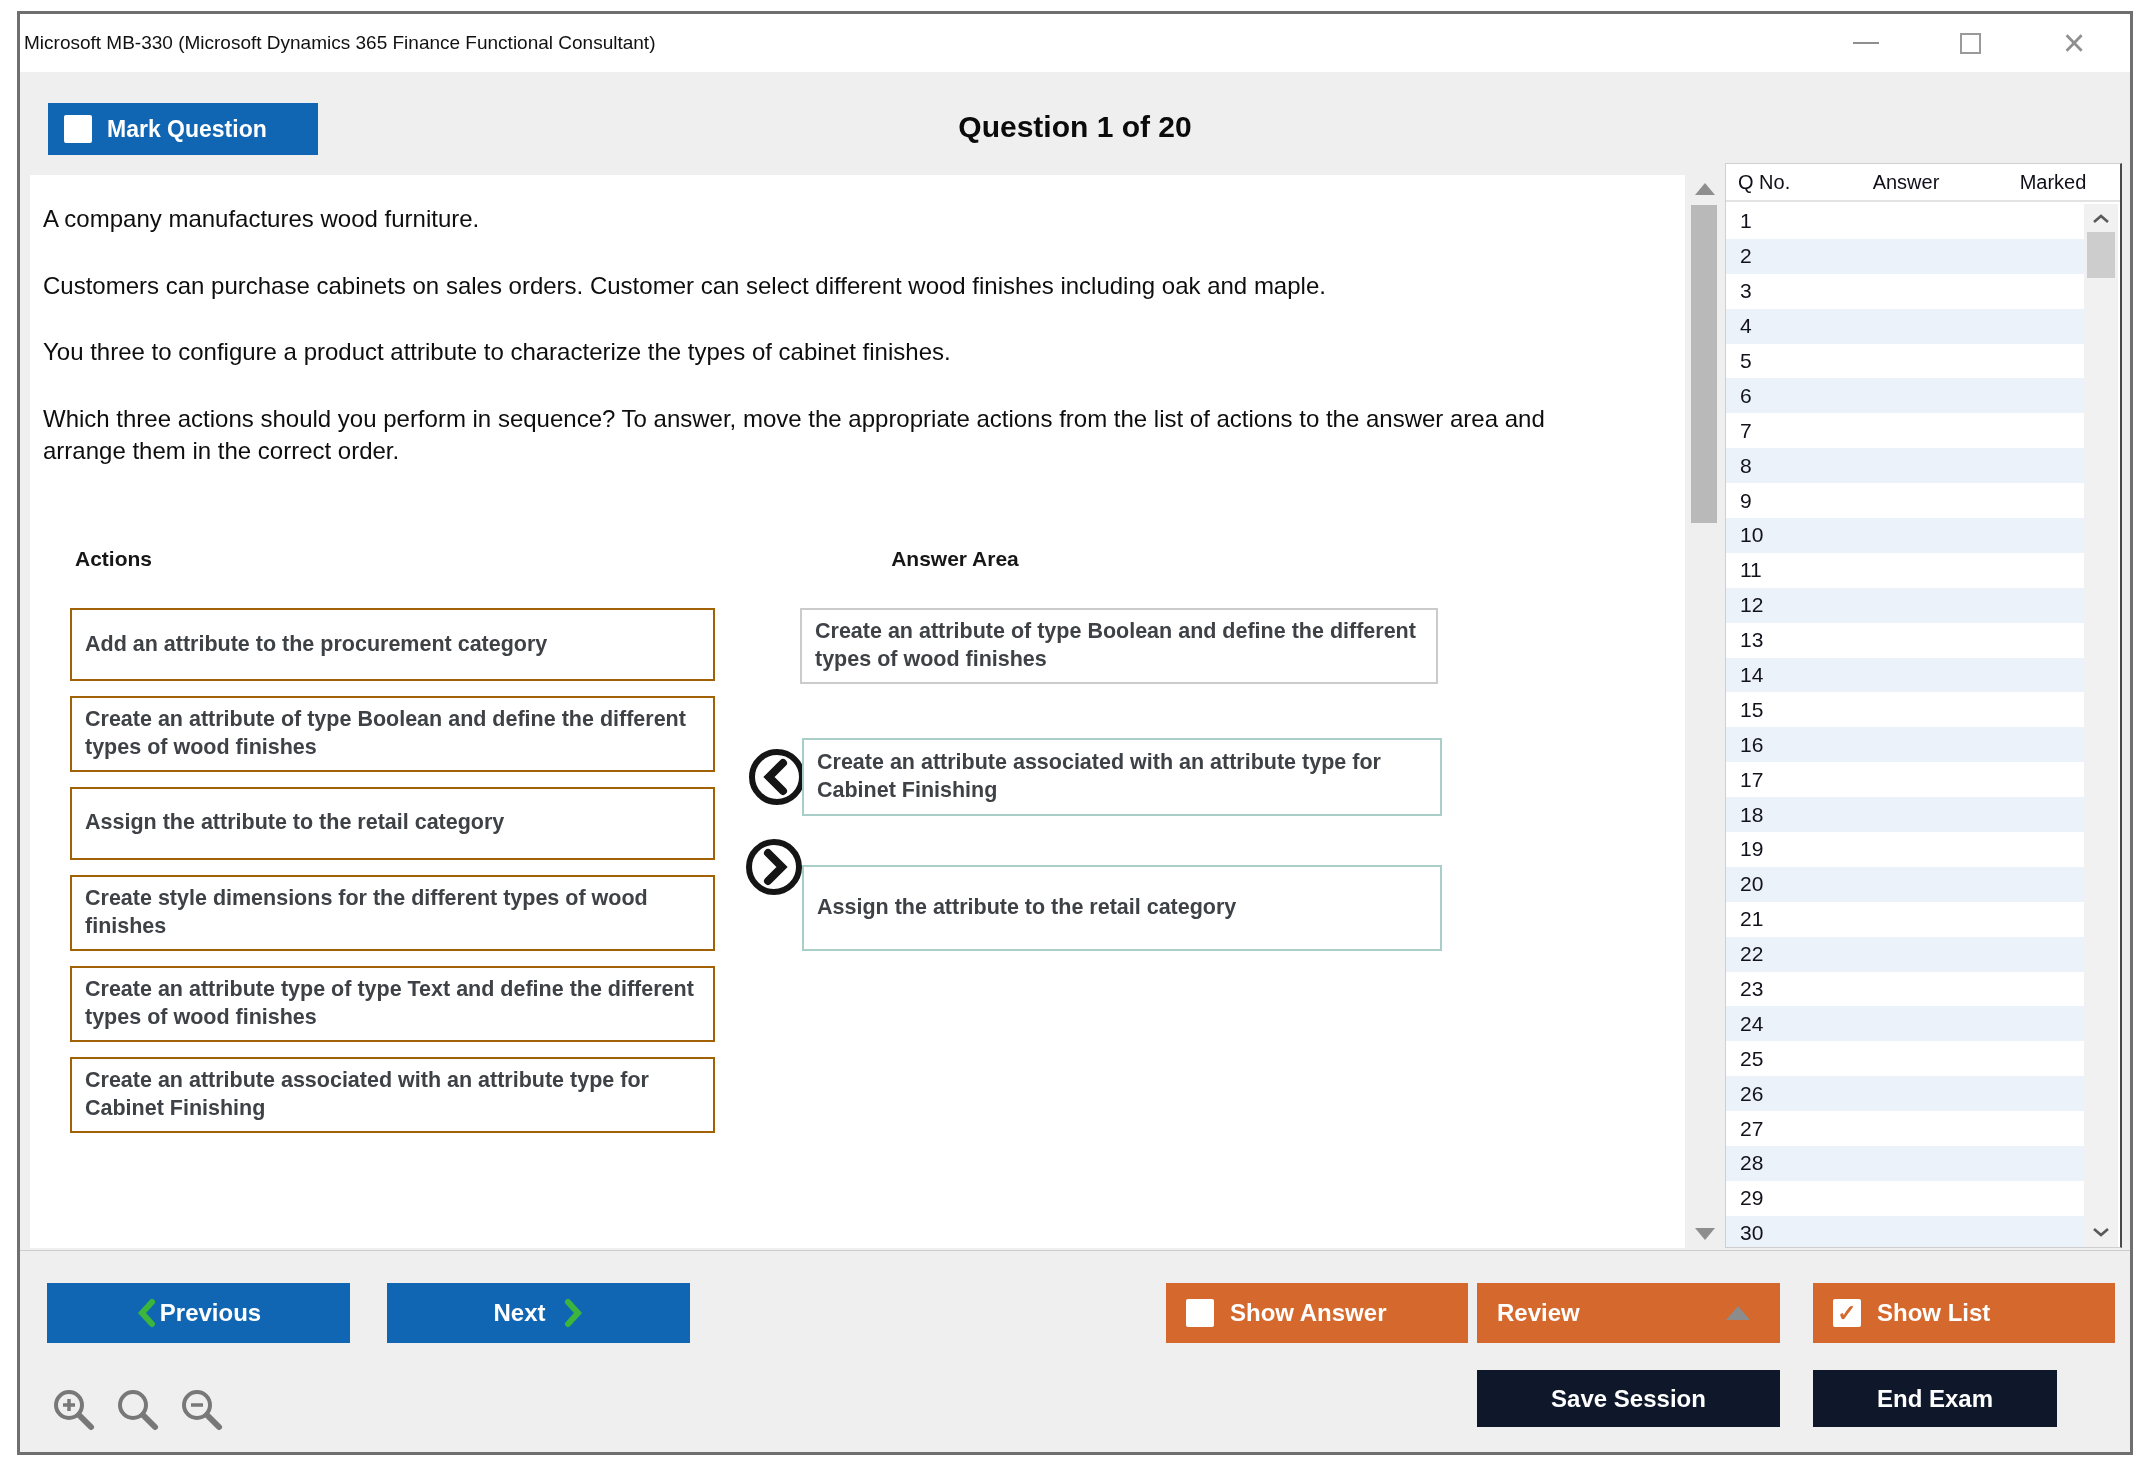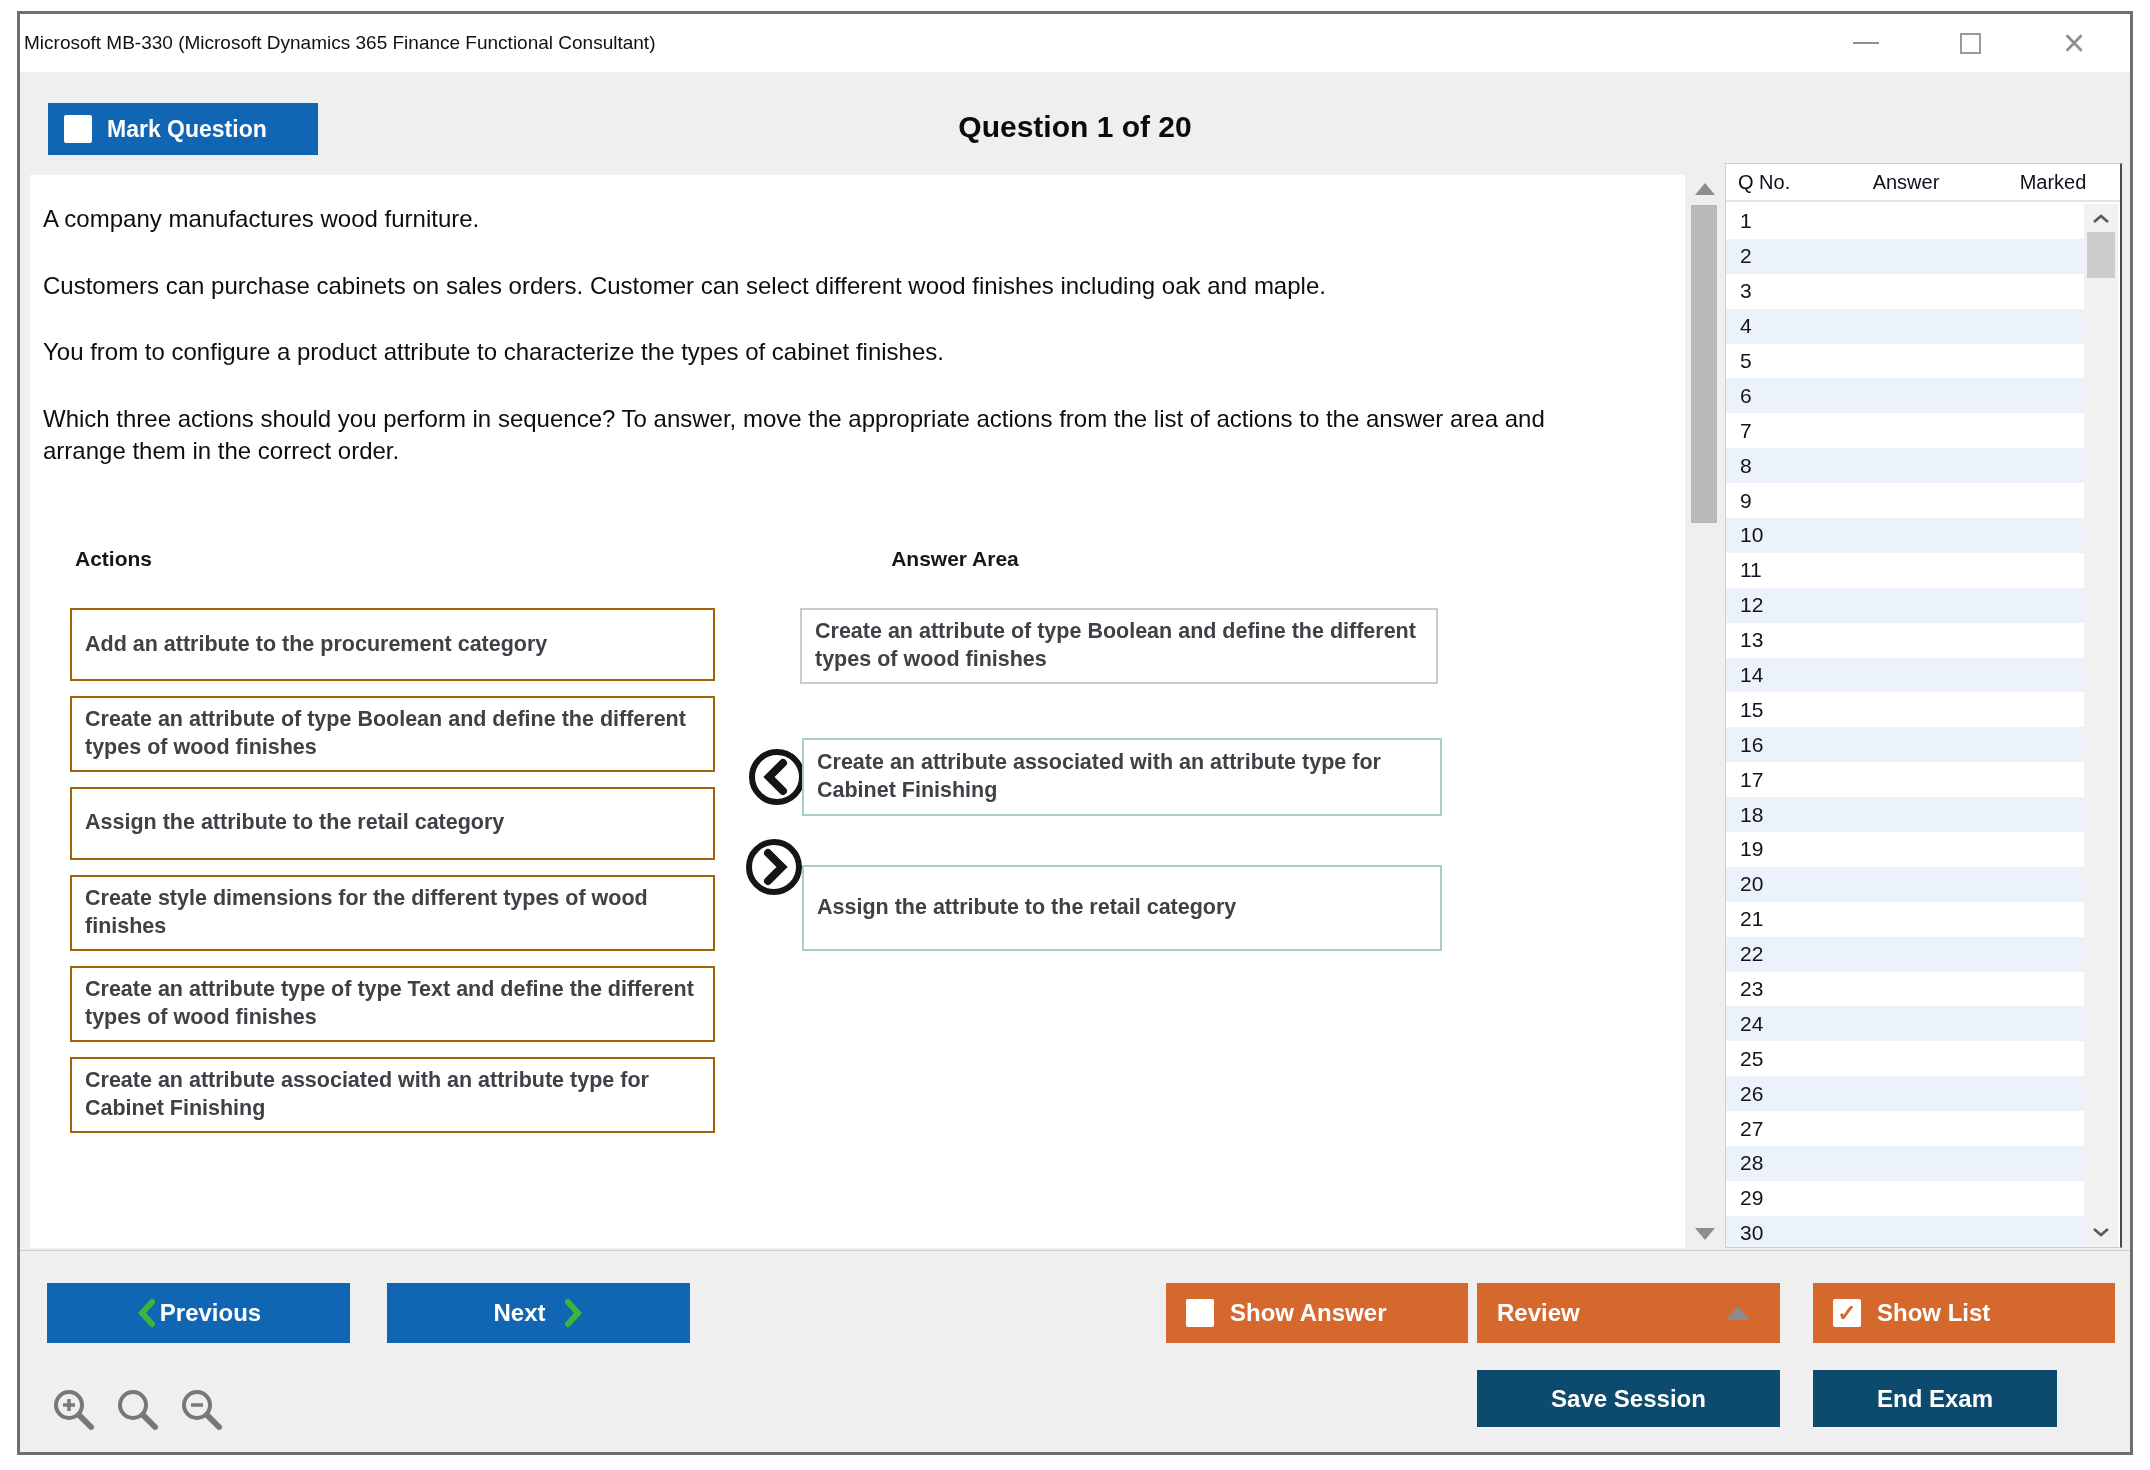--- a/index.html
+++ b/index.html
@@ -149,7 +149,7 @@
     <div class="q-text">
       <p>A company manufactures wood furniture.</p>
       <p>Customers can purchase cabinets on sales orders. Customer can select different wood finishes including oak and maple.</p>
-      <p>You from to configure a product attribute to characterize the types of cabinet finishes.</p>
+      <p>You three to configure a product attribute to characterize the types of cabinet finishes.</p>
       <p>Which three actions should you perform in sequence? To answer, move the appropriate actions from the list of actions to the answer area and arrange them in the correct order.</p>
     </div>
 

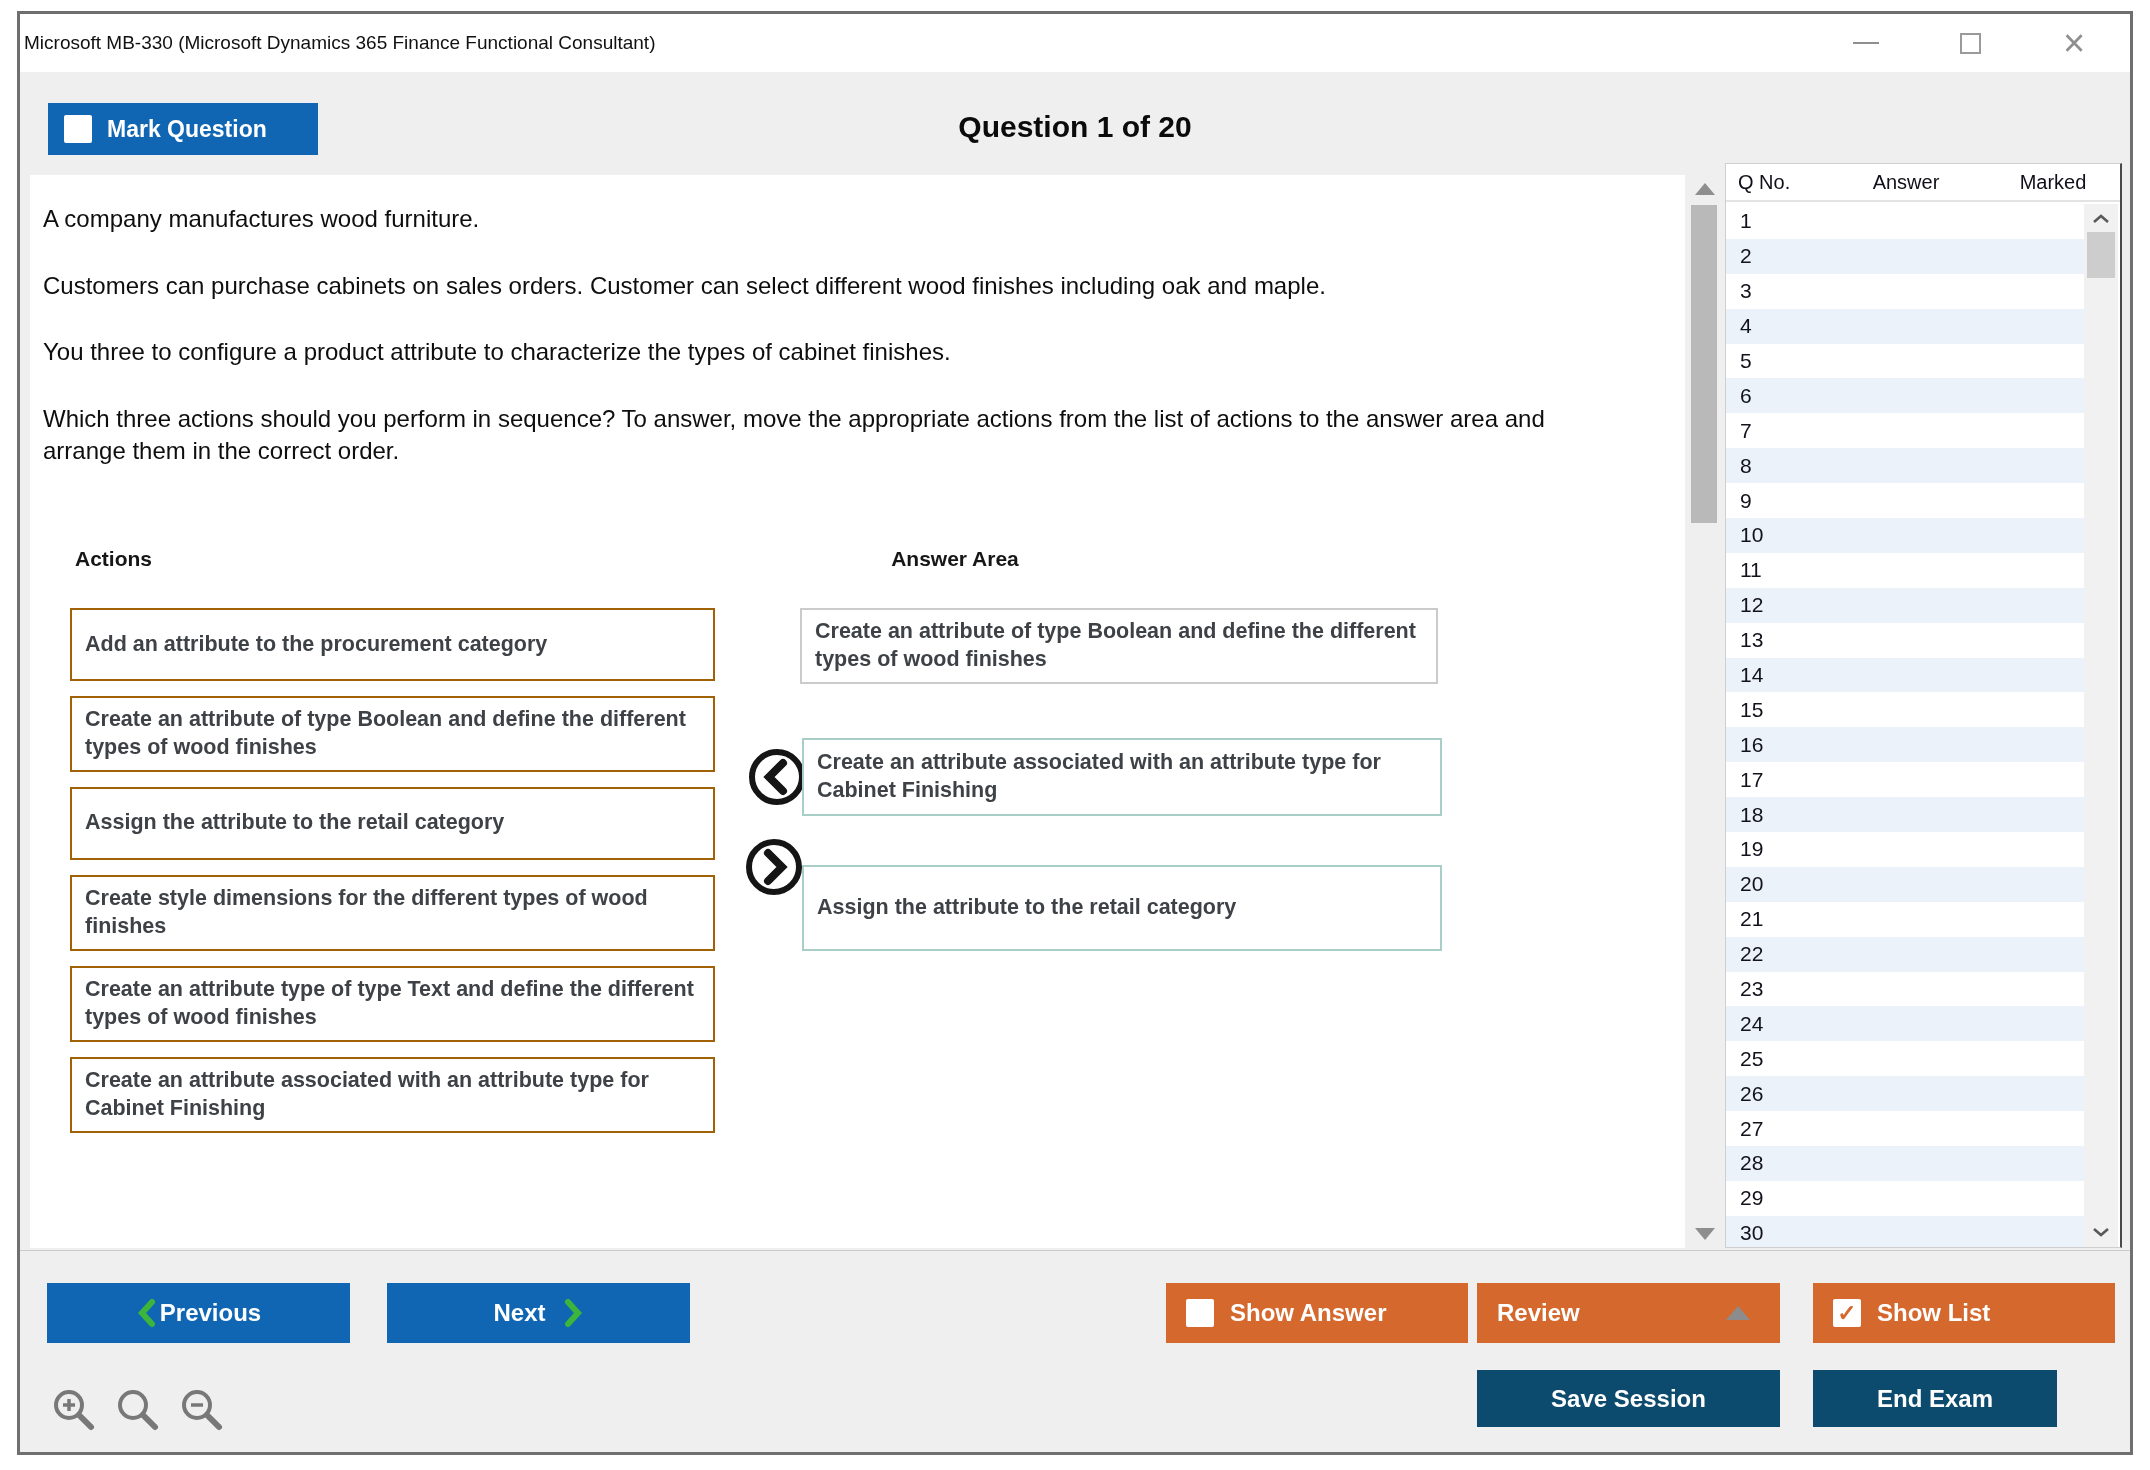--- a/index.html
+++ b/index.html
@@ -106,7 +106,7 @@
   .foot-btn .label { font-size: 24px; }
   .blue { background: #1066b3; }
   .orange { background: #d5682c; }
-  .navy { background: #0c4a6e; }
+  .navy { background: #0f172a; }
   .prev-btn { left: 27px; top: 1269px; width: 303px; justify-content: center; gap: 4px; }
   .next-btn { left: 367px; top: 1269px; width: 303px; justify-content: center; gap: 18px; }
   .show-answer-btn { left: 1120px; top: 1269px; width: 302px; gap: 16px; padding-left: 20px; margin-left: 26px; }

